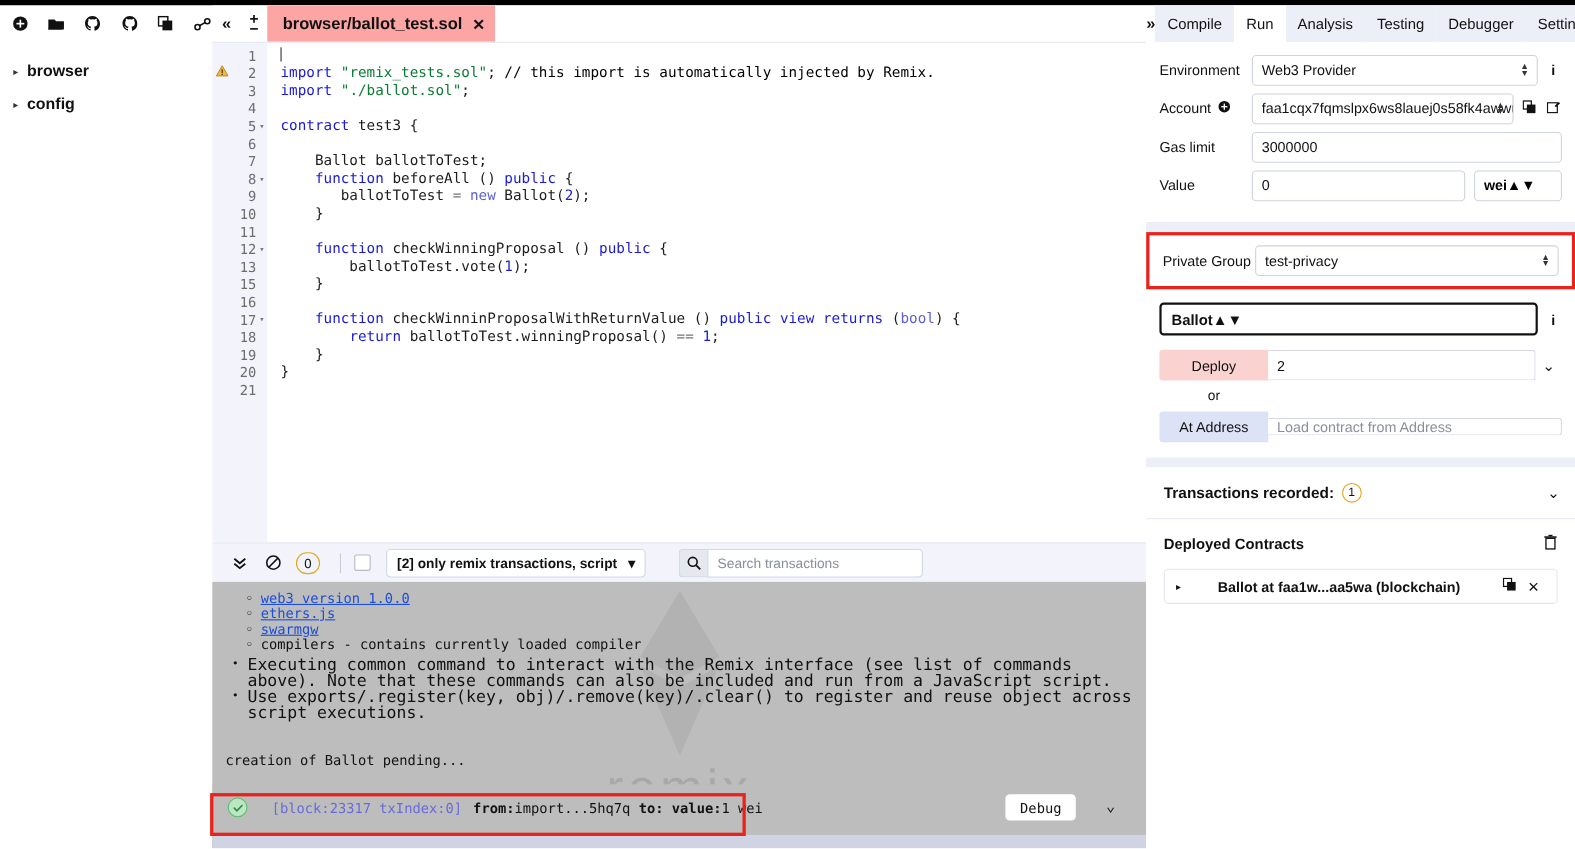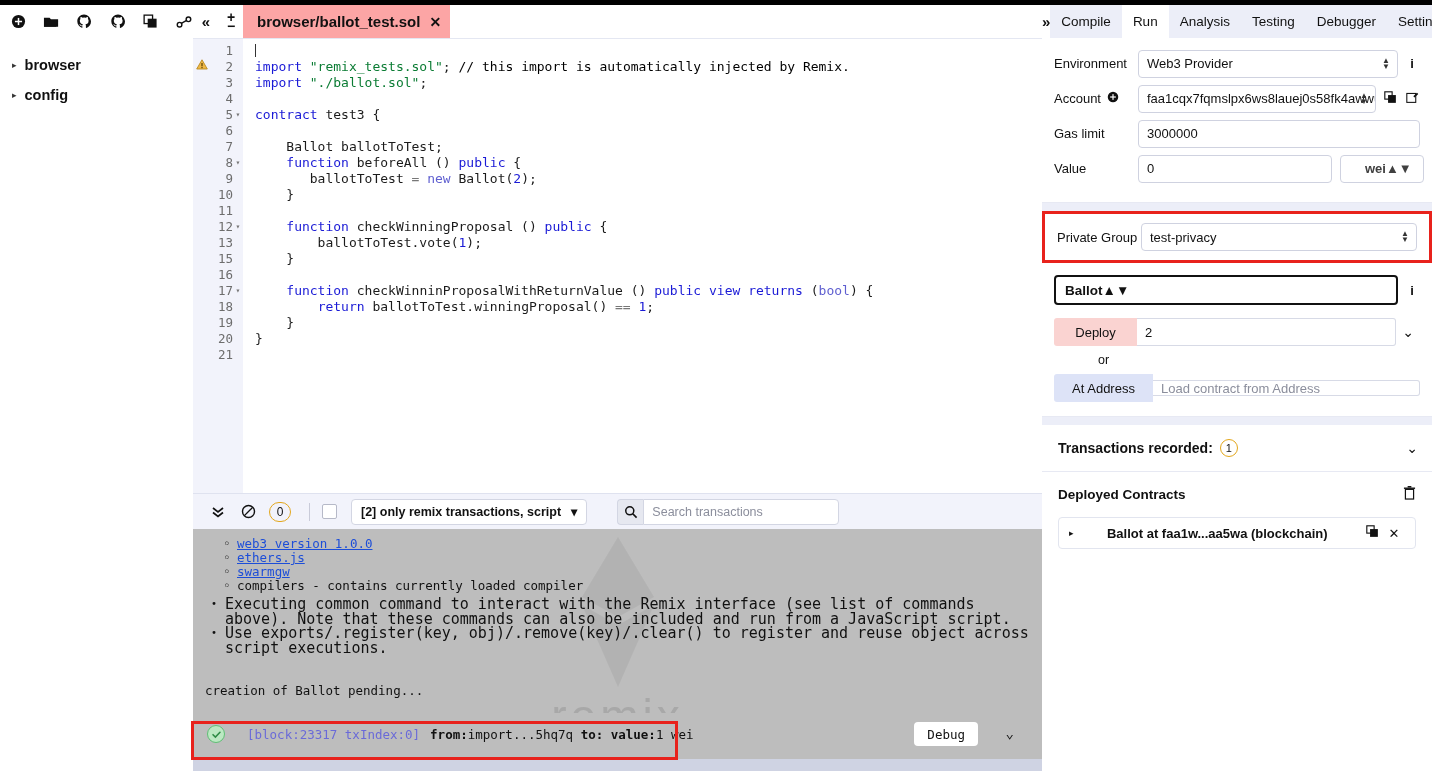--- a/index.html
+++ b/index.html
@@ -256,7 +256,7 @@
   .value-unit {
     width: 84px; height: 28px; margin-left: 8px; border: 1px solid #cfd2e0;
     border-radius: 4px; background: #fff; display: flex; align-items: center;
-    padding: 0 24px; font-size: 13px; font-weight: bold; color: #404040;
+    padding: 0 8px; font-size: 13px; font-weight: bold; color: #000000;
     position: relative; cursor: pointer;
   }
 

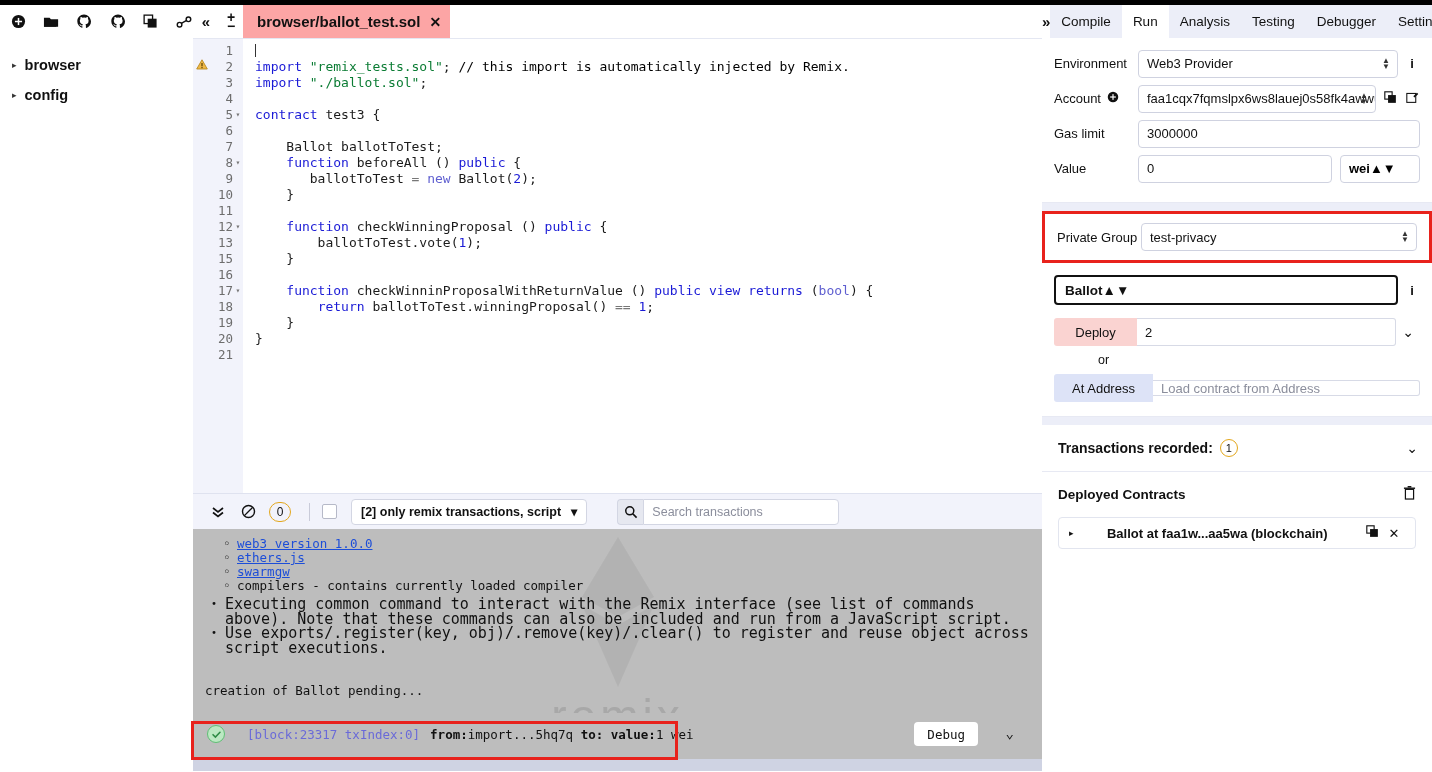--- a/index.html
+++ b/index.html
@@ -275,7 +275,7 @@
   }
   .deploy-row { display: flex; align-items: center; margin-top: 11px; }
   .btn-deploy {
-    width: 83px; height: 28px; background: #fad3d1; border-radius: 3px 0 0 3px;
+    width: 99px; height: 28px; background: #fad3d1; border-radius: 3px 0 0 3px;
     display: flex; align-items: center; justify-content: center;
     font-size: 13px; color: #111; cursor: pointer; flex: none;
   }

